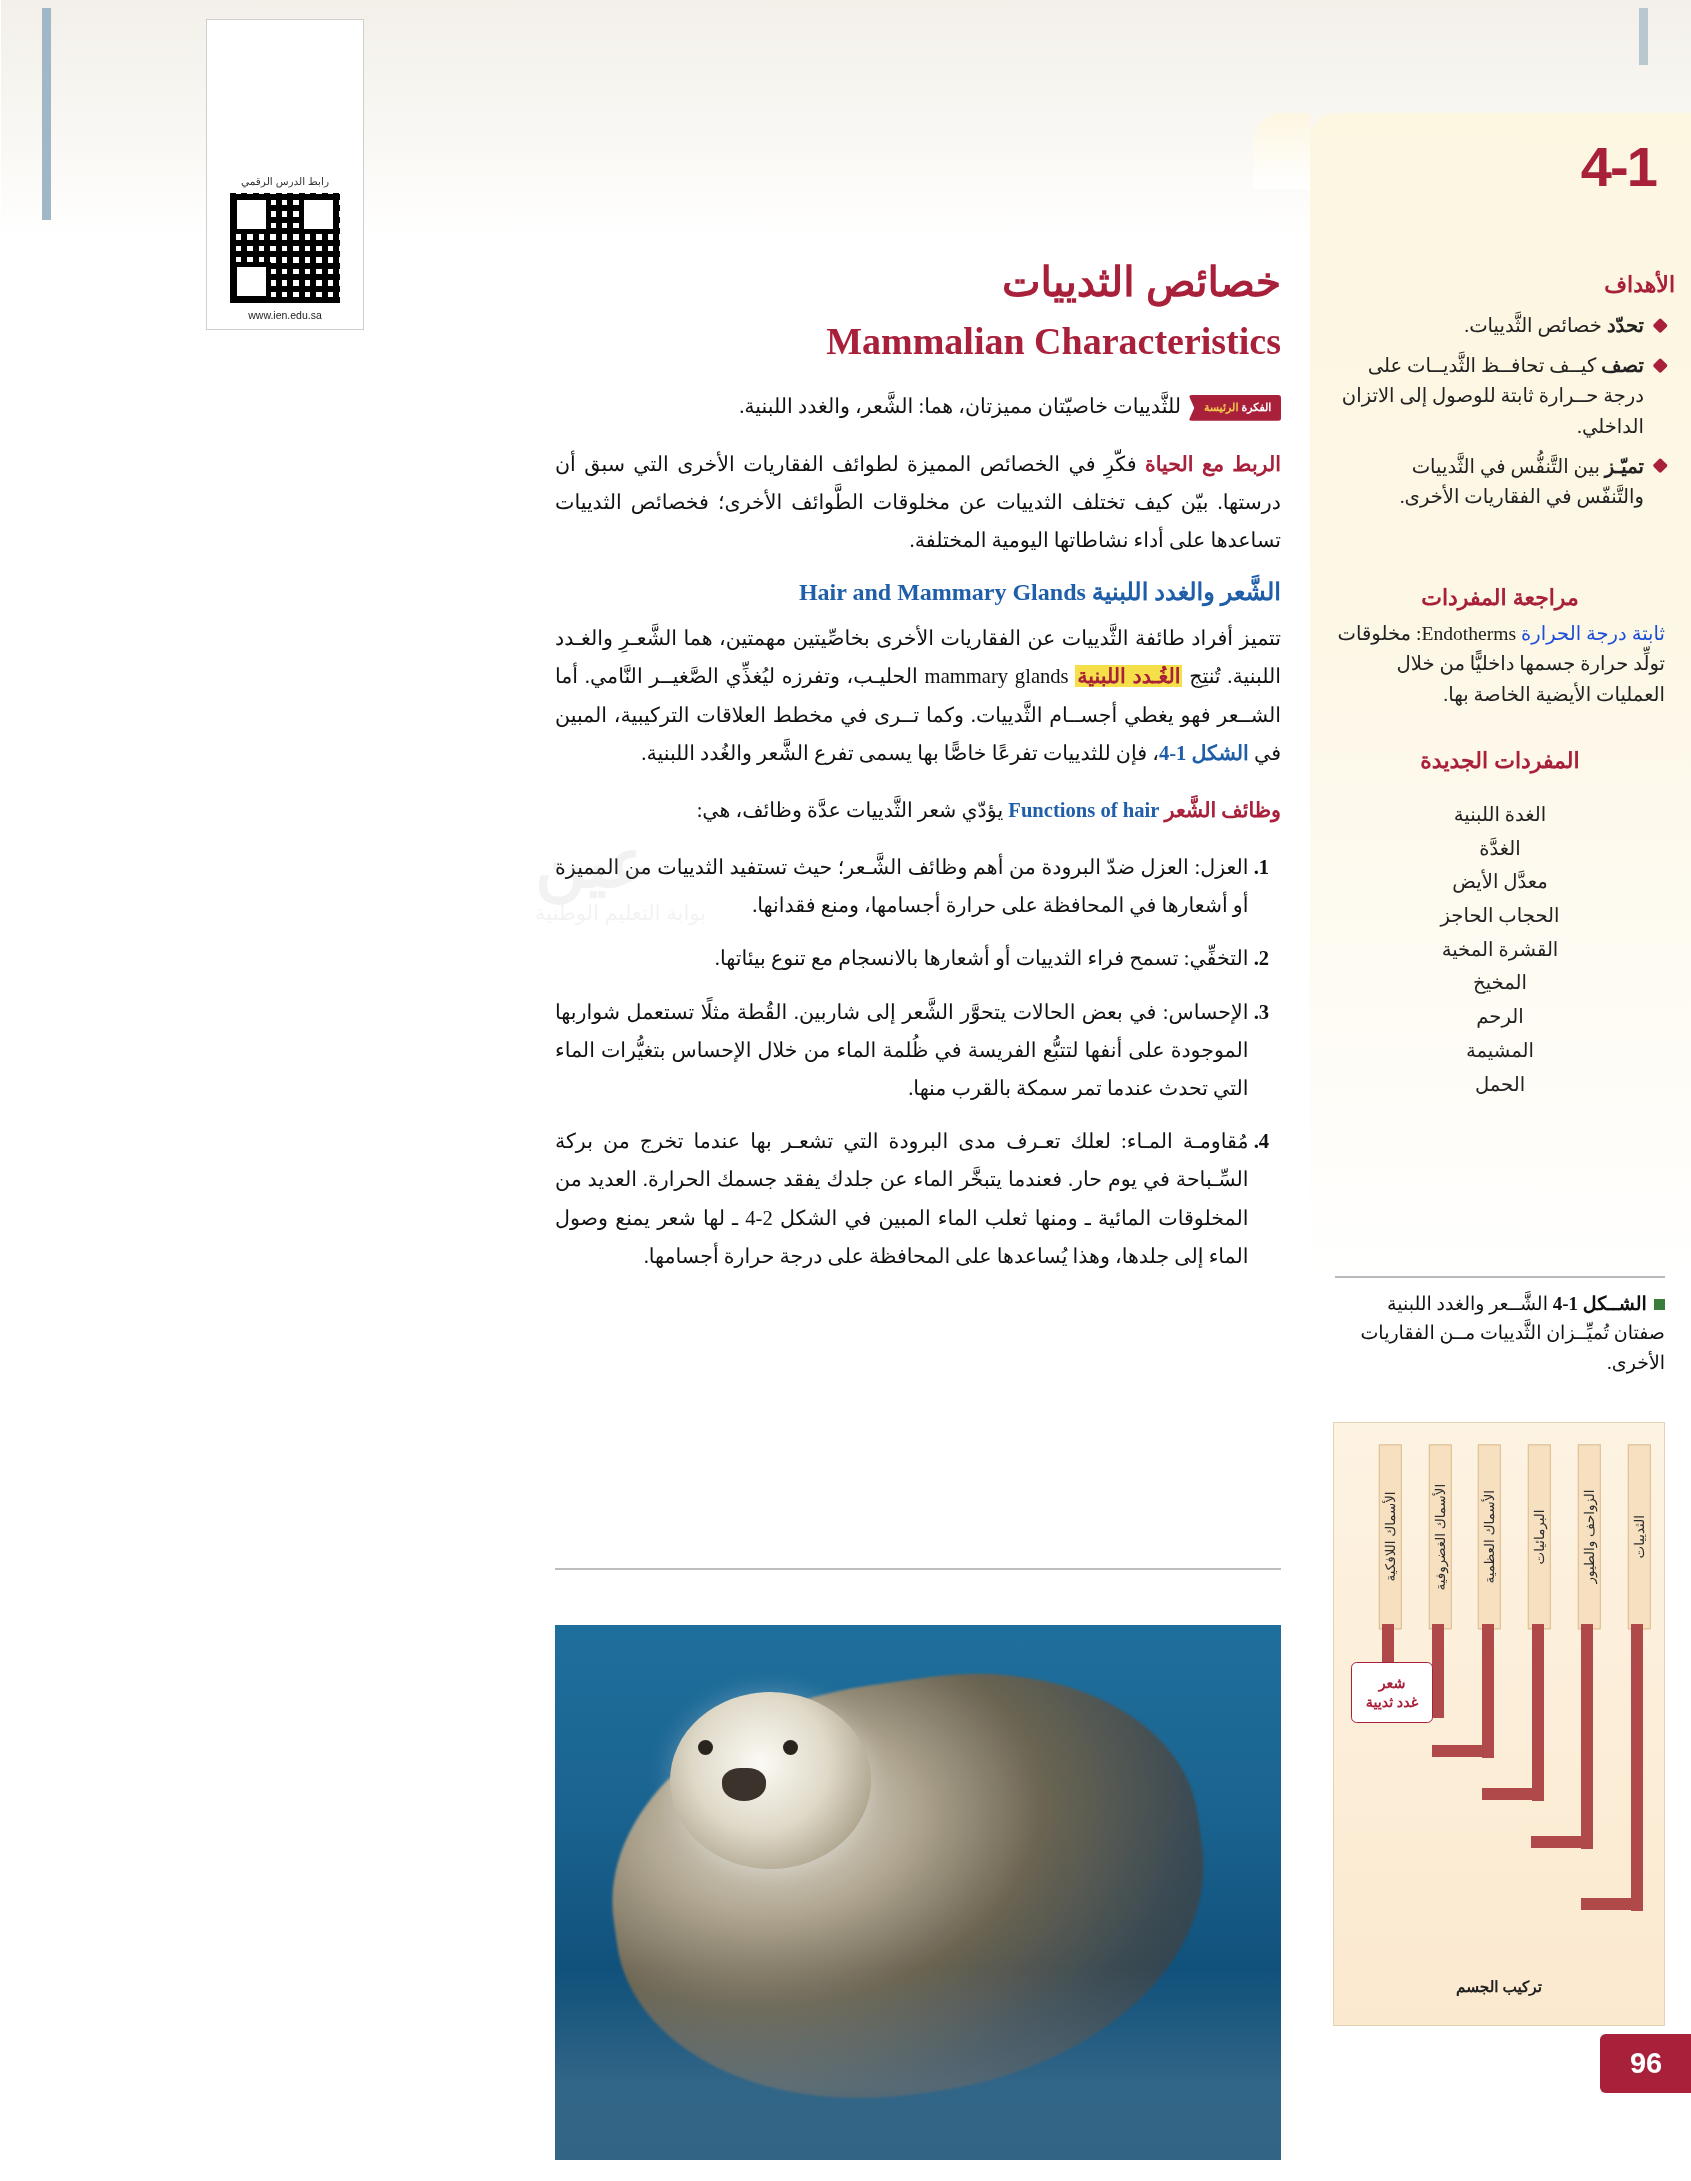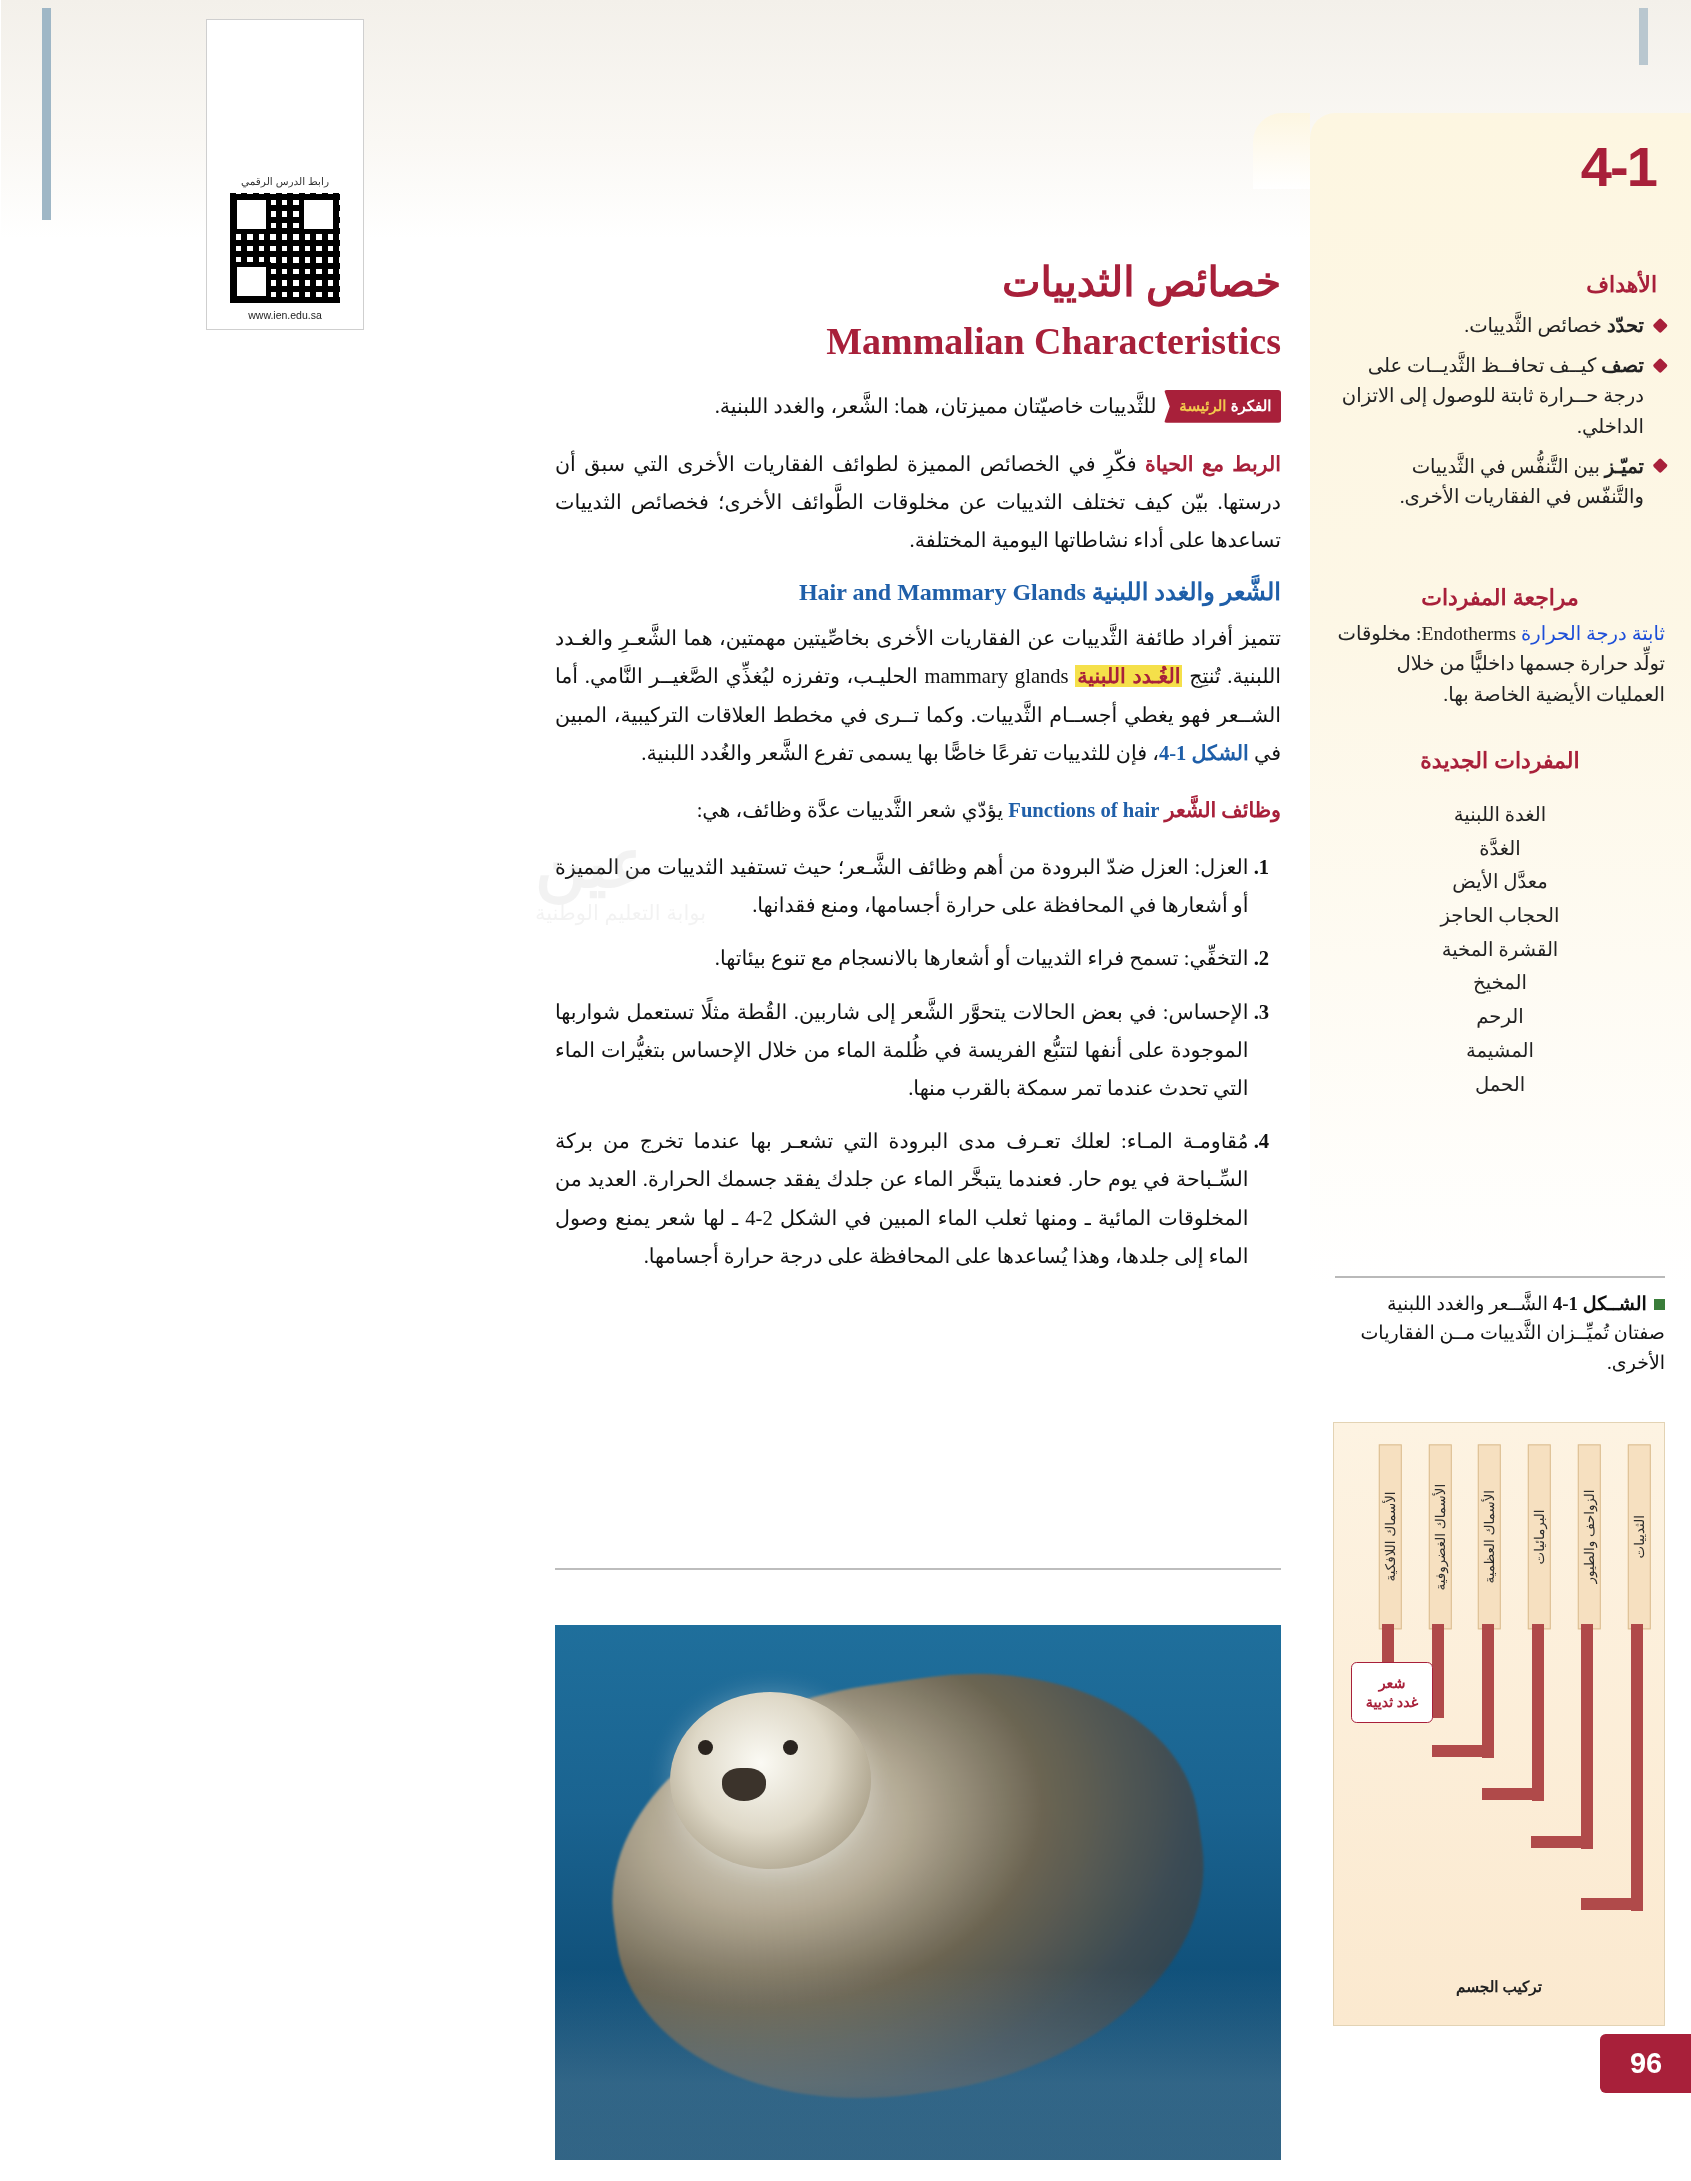--- a/index.html
+++ b/index.html
@@ -73,7 +73,7 @@
     direction:ltr;
   }
   .sb-head{
-    position:absolute;right:35px;
+    position:absolute;right:17px;
     font-size:22px;font-weight:bold;color:#a8203a;
     font-family:"Liberation Sans",sans-serif;
   }

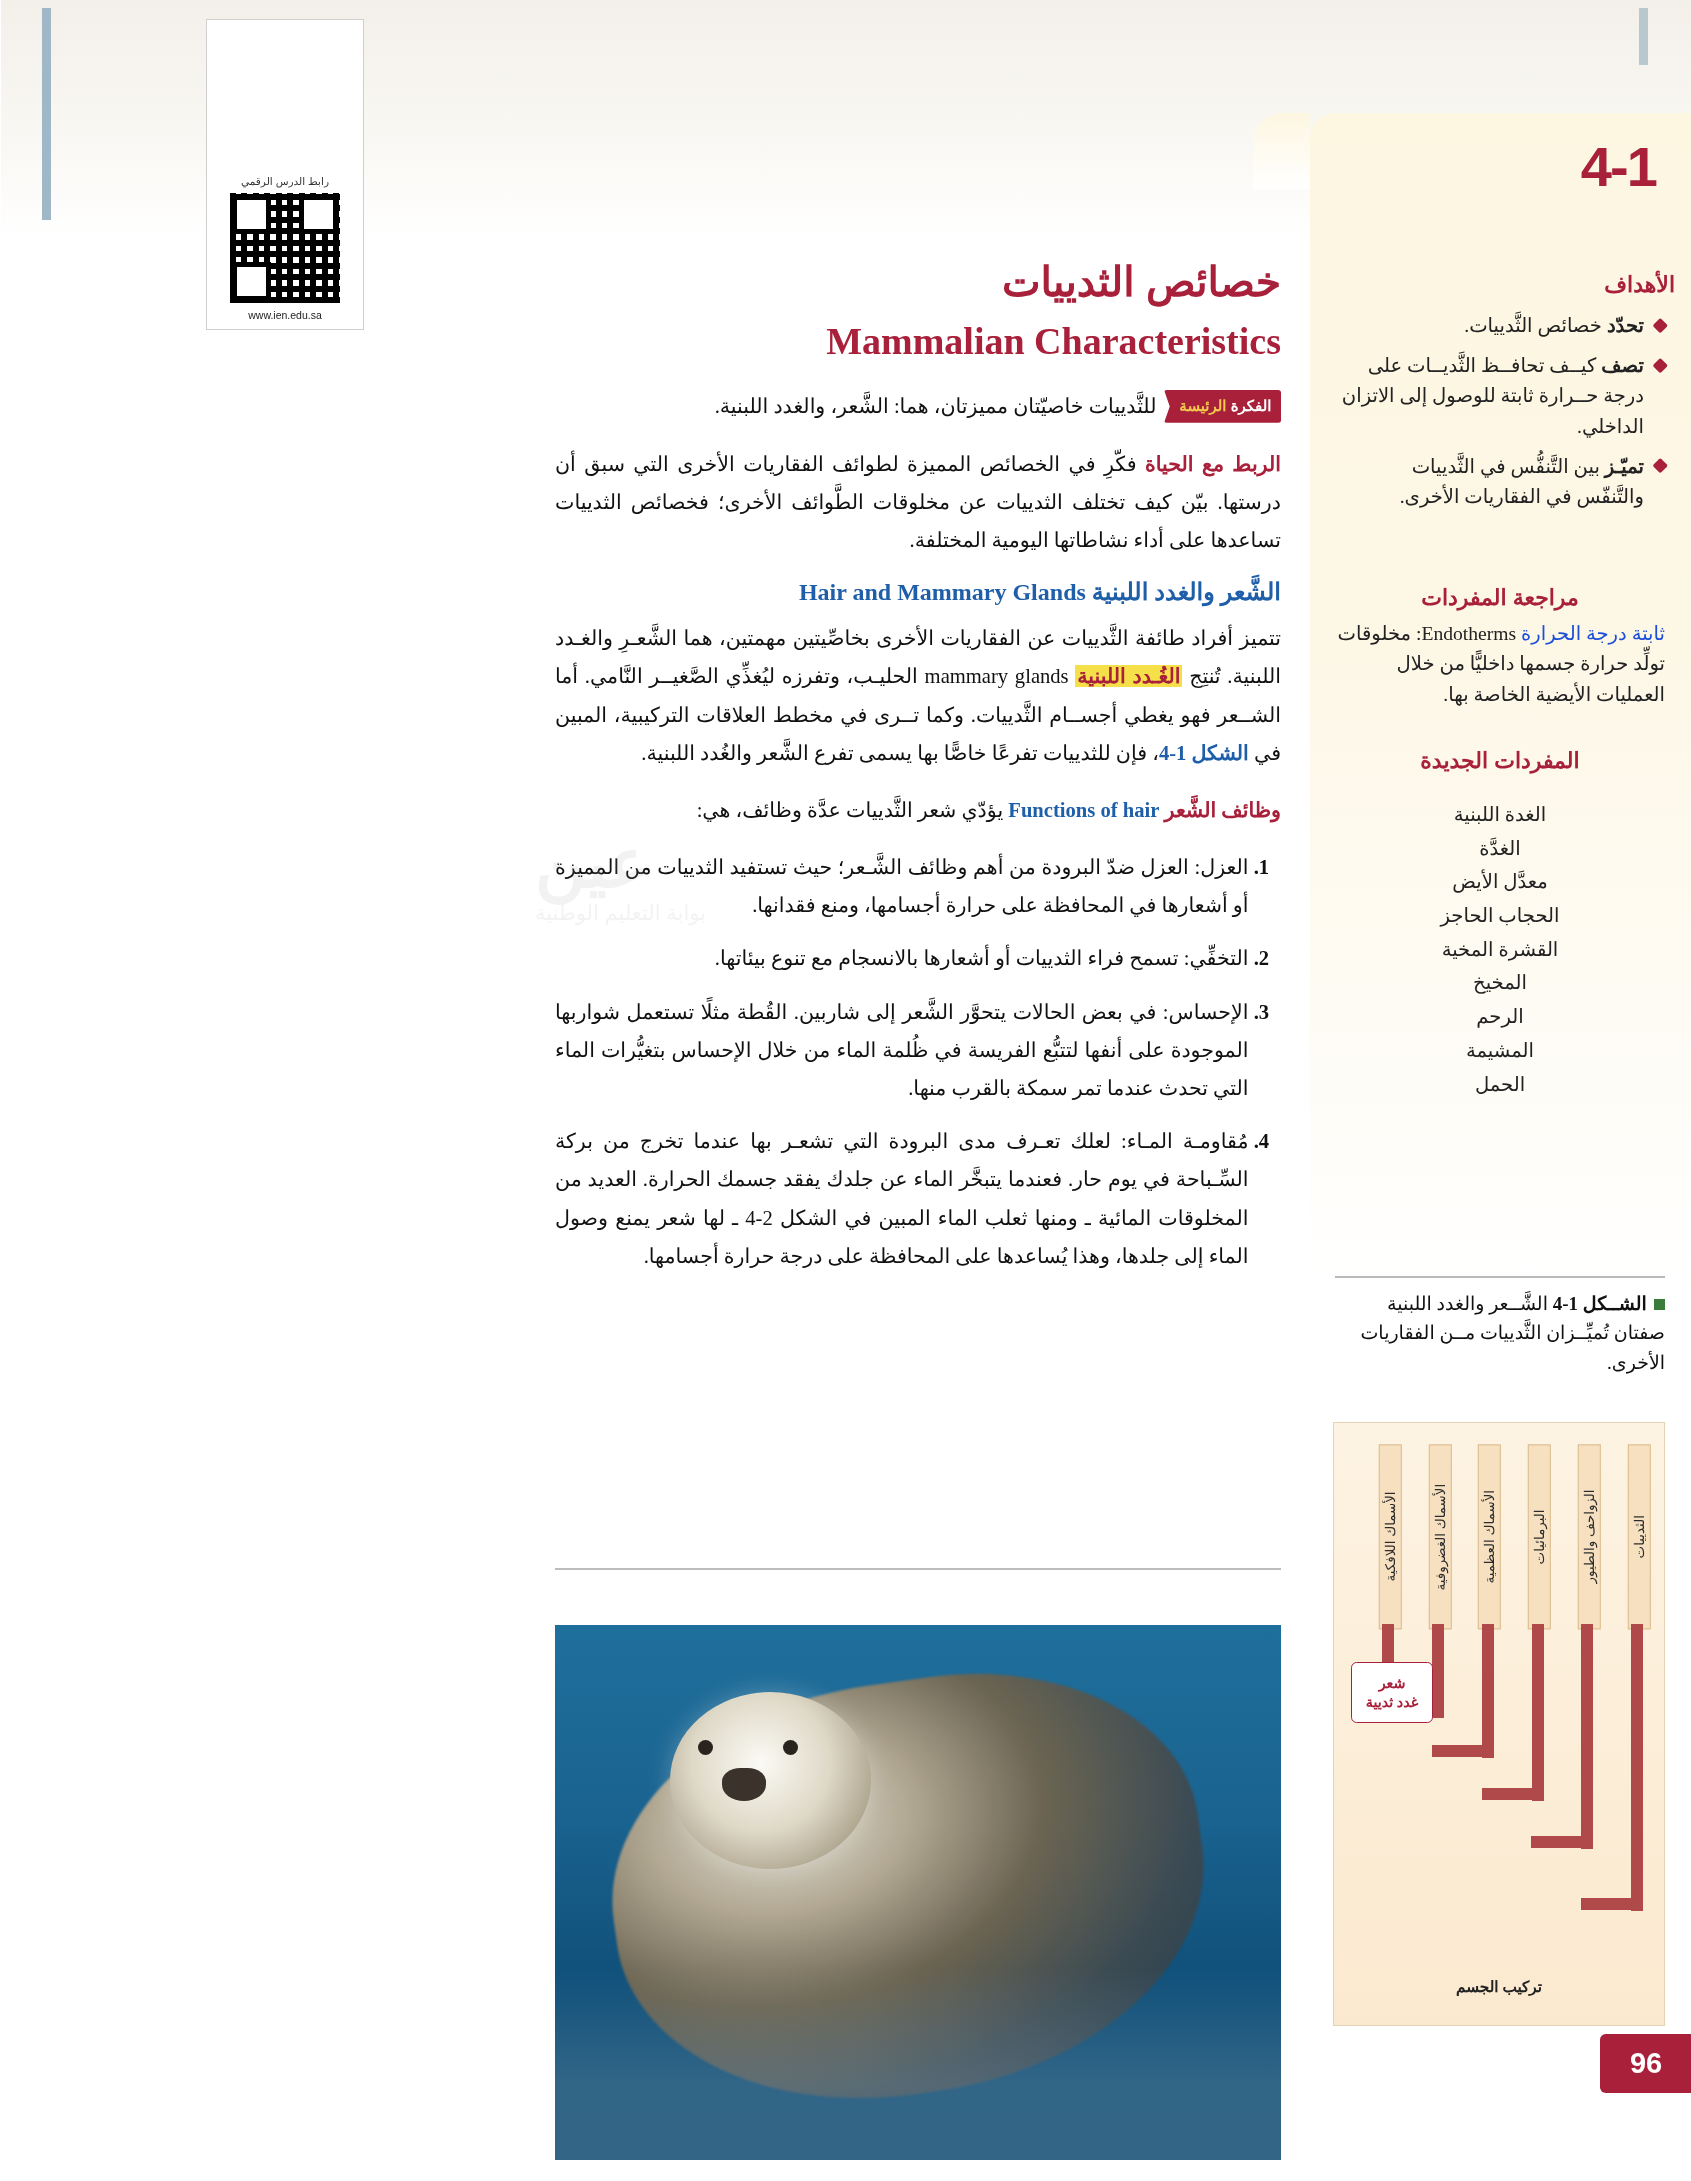--- a/index.html
+++ b/index.html
@@ -153,7 +153,7 @@
     font-size:20.6px;line-height:1.75;margin-bottom:21px;
   }
   .badge{
-    display:inline-block;background:#a8203a;color:#fff;font-size:15px;font-weight:bold;
+    display:inline-block;background:#a8203a;color:#fff;font-size:11px;font-weight:bold;
     padding:2.9px 9.6px 3.8px 15.3px;border-radius:2.9px;margin-left:7.6px;
     font-family:"Liberation Sans",sans-serif;vertical-align:1.9px;
     clip-path:polygon(0 0,100% 0,100% 100%,0 100%,5.7px 50%);

